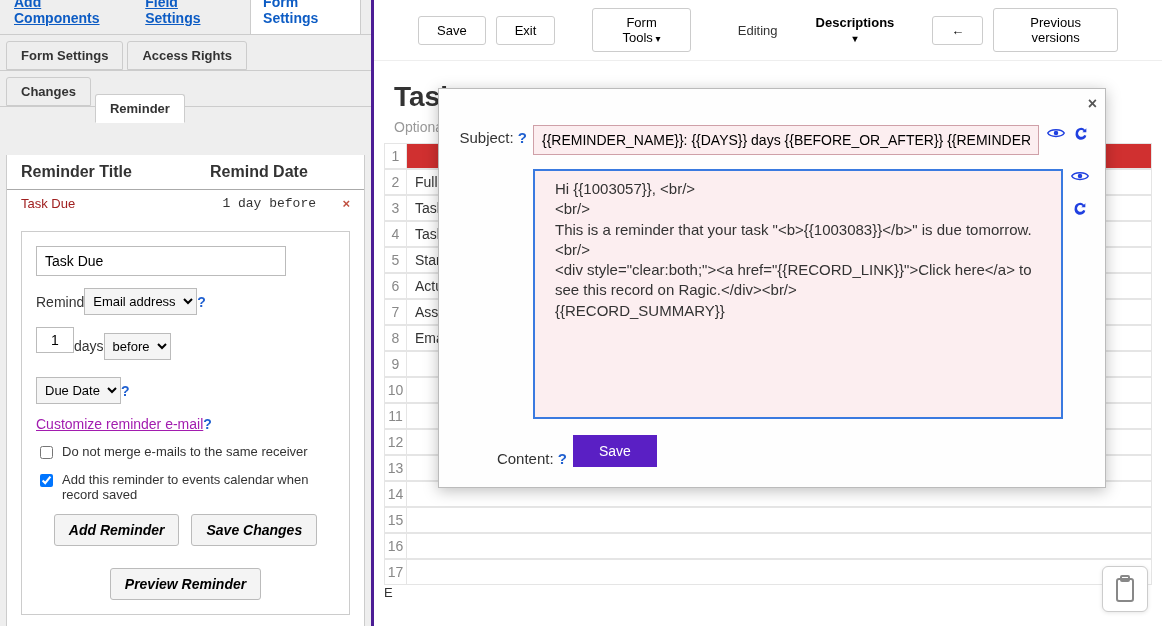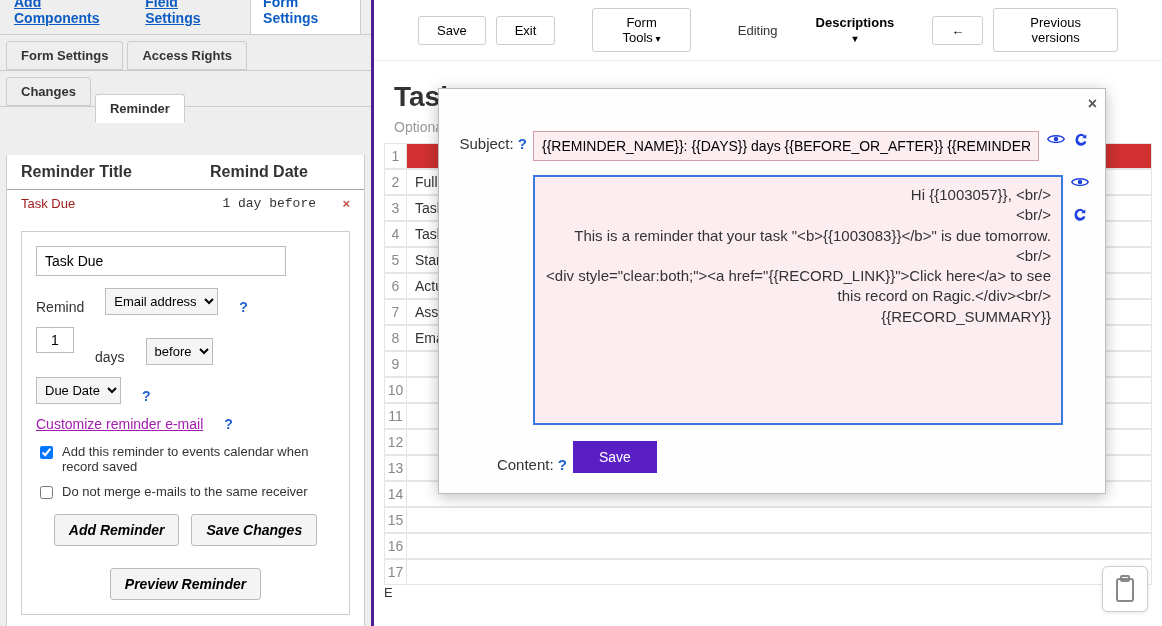--- a/index.html
+++ b/index.html
@@ -59,7 +59,7 @@
   .modal { position: absolute; left: 438px; top: 88px; width: 668px; background: #fefefe; border: 1px solid #bbb; box-shadow: 0 3px 14px rgba(0,0,0,0.25); padding: 14px 16px 20px 16px; }
   .modal .close { position: absolute; right: 8px; top: 6px; font-size: 16px; color: #555; cursor: pointer; font-weight: bold; }
   .modal .mrow { display: flex; align-items: flex-start; margin-top: 50px; }
-  .modal .mrow.first { margin-top: 28px; }
+  .modal .mrow.first { margin-top: 22px; }
   .modal .label { width: 78px; text-align: right; padding-right: 6px; font-size: 15px; padding-top: 4px; }
   .modal .subj { flex: 1; border: 1px solid #cfa0a8; background: #fceef0; padding: 6px 8px; font-size: 14px; }
   .modal .icons { display: flex; gap: 8px; padding-left: 8px; align-items: center; }

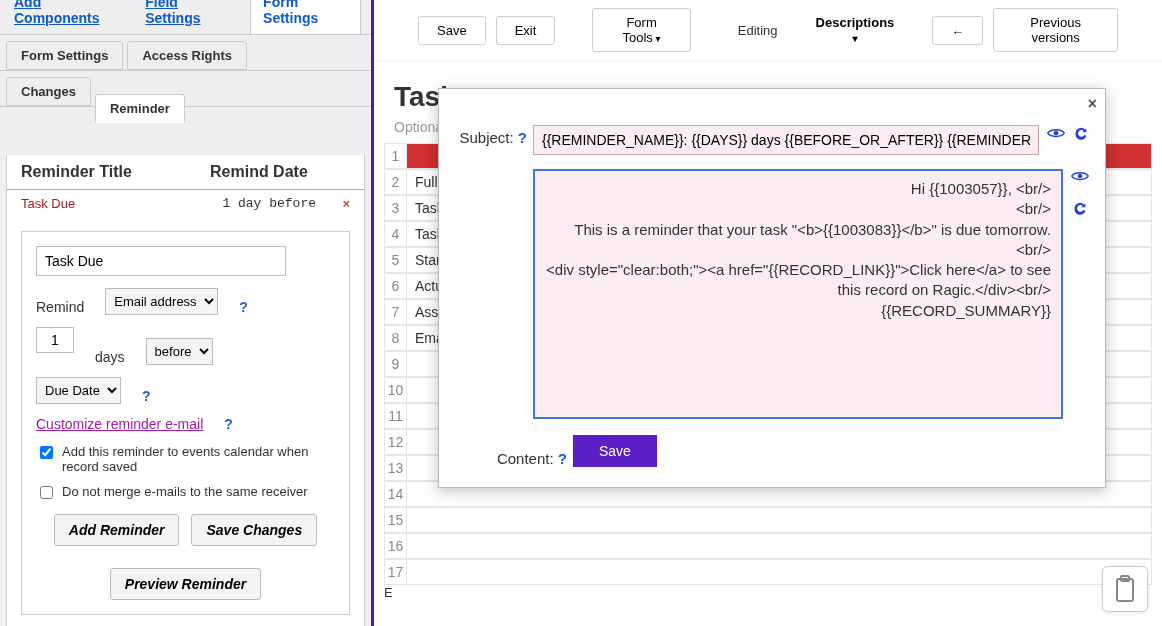--- a/index.html
+++ b/index.html
@@ -64,7 +64,7 @@
   .modal .subj { flex: 1; border: 1px solid #cfa0a8; background: #fceef0; padding: 6px 8px; font-size: 14px; }
   .modal .icons { display: flex; gap: 8px; padding-left: 8px; align-items: center; }
   .modal .ic { color: #2040e0; cursor: pointer; }
-  .modal .content-box { flex: 1; border: 2px solid #3a7ae0; background: #fceef0; padding: 8px 10px; font-size: 15px; line-height: 1.35; min-height: 250px; white-space: pre-wrap; overflow-wrap: break-word; text-align: right; }
+  .modal .content-box { flex: 1; border: 2px solid #3a7ae0; background: #fceef0; padding: 8px 20px; font-size: 15px; line-height: 1.35; min-height: 250px; white-space: pre-wrap; overflow-wrap: break-word; }
   .modal .mrow.contentrow { margin-top: 14px; align-items: stretch; }
   .modal .mrow.contentlabel { margin-top: 0; align-items: flex-end; }
   .modal .save-btn { background: #5a1fc4; color: #fff; border: none; padding: 8px 26px; font-size: 14px; cursor: pointer; margin-top: 12px; }

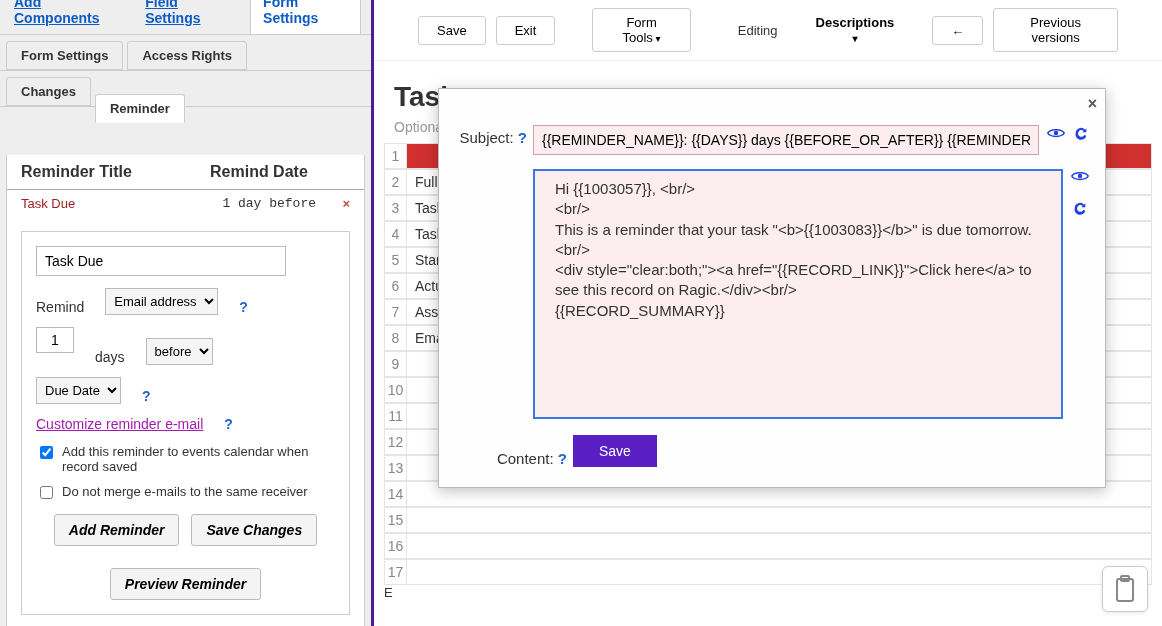--- a/index.html
+++ b/index.html
@@ -28,7 +28,7 @@
 
   .form-block { margin: 14px; border: 1px solid #ccc; padding: 14px; font-size: 14px; }
   .form-block input[type=text] { width: 250px; padding: 6px 8px; border: 1px solid #bbb; font-size: 14px; margin-bottom: 12px; }
-  .form-block .row { display: flex; align-items: flex-end; gap: 21px; margin-bottom: 12px; }
+  .form-block .row { display: flex; align-items: center; gap: 0; margin-bottom: 12px; }
   .form-block select { padding: 4px; border: 1px solid #bbb; background: #f5f5f5; font-size: 13px; }
   .form-block input.num { width: 38px; padding: 4px; border: 1px solid #bbb; text-align: center; }
   .help { color: #2060d0; font-weight: bold; cursor: pointer; }

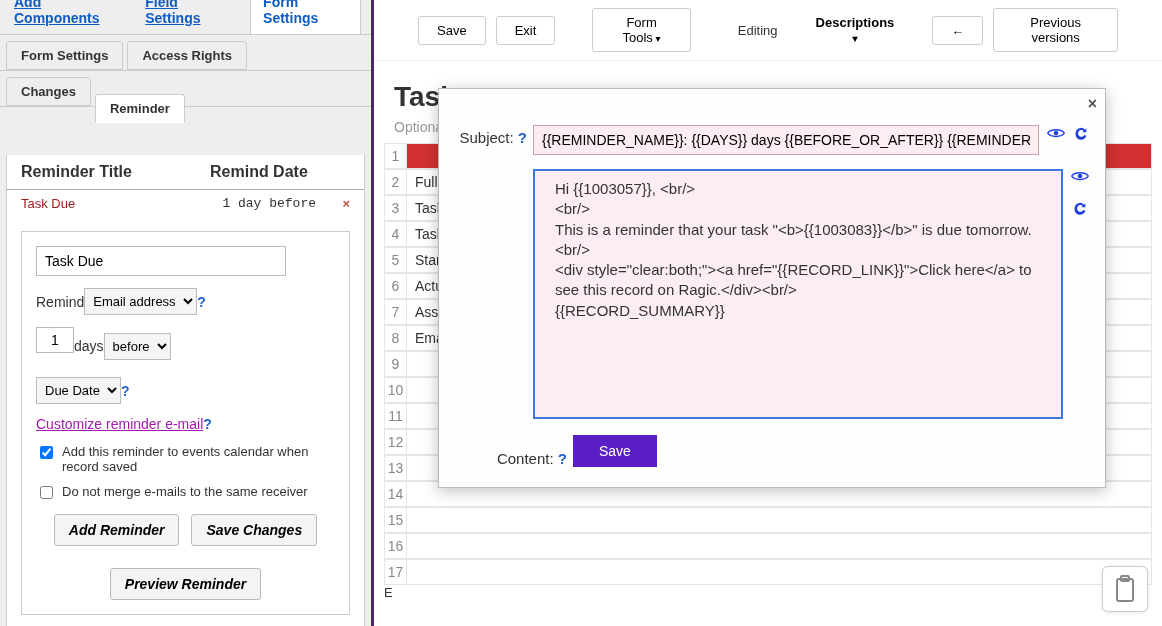--- a/index.html
+++ b/index.html
@@ -126,12 +126,12 @@
           <span class="help">?</span>
         </div>
         <div class="chk-row">
+          <input type="checkbox" style="">
+          <span>Do not merge e-mails to the same receiver</span>
+        </div>
+        <div class="chk-row">
           <input type="checkbox" checked="" style="">
           <span>Add this reminder to events calendar when record saved</span>
-        </div>
-        <div class="chk-row">
-          <input type="checkbox" style="">
-          <span>Do not merge e-mails to the same receiver</span>
         </div>
         <div class="btn-row">
           <button class="btn">Add Reminder</button>

